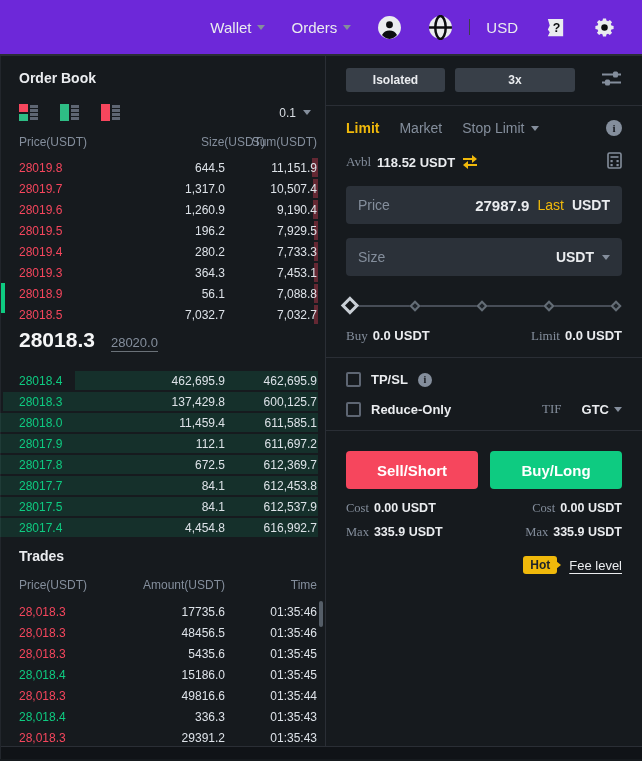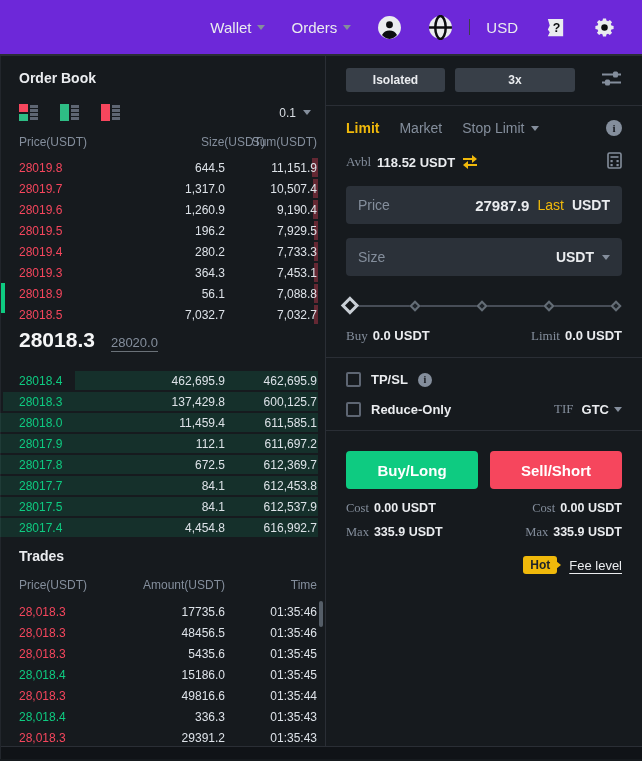--- a/index.html
+++ b/index.html
@@ -104,7 +104,7 @@
 
   .chk-row { display:flex; align-items:center; gap:10px; margin-top:14px; font-size:13px; font-weight:bold; }
   .chk { width:15px; height:15px; border:2px solid #5E6673; border-radius:2px; background:transparent; cursor:pointer; }
-  .tif { margin-left:auto; display:flex; align-items:center; gap:8px; font-weight:normal; }
+  .tif { margin-left:auto; display:flex; align-items:center; gap:20px; font-weight:normal; }
   .tif .v { font-weight:bold; cursor:pointer; display:flex; align-items:center; gap:5px; }
 
   .exec-row { display:flex; gap:12px; margin-top:20px; }

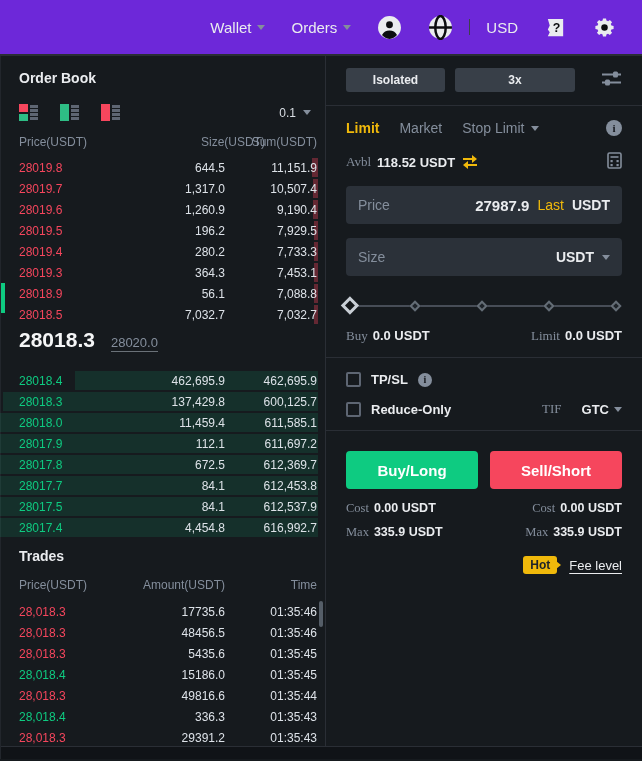--- a/index.html
+++ b/index.html
@@ -481,8 +481,8 @@
 
     <div class="pad">
       <div class="exec-row">
+        <button class="exec-btn sell">Sell/Short</button>
         <button class="exec-btn buy">Buy/Long</button>
-        <button class="exec-btn sell">Sell/Short</button>
       </div>
       <div class="cm-row">
         <span class="pair">

